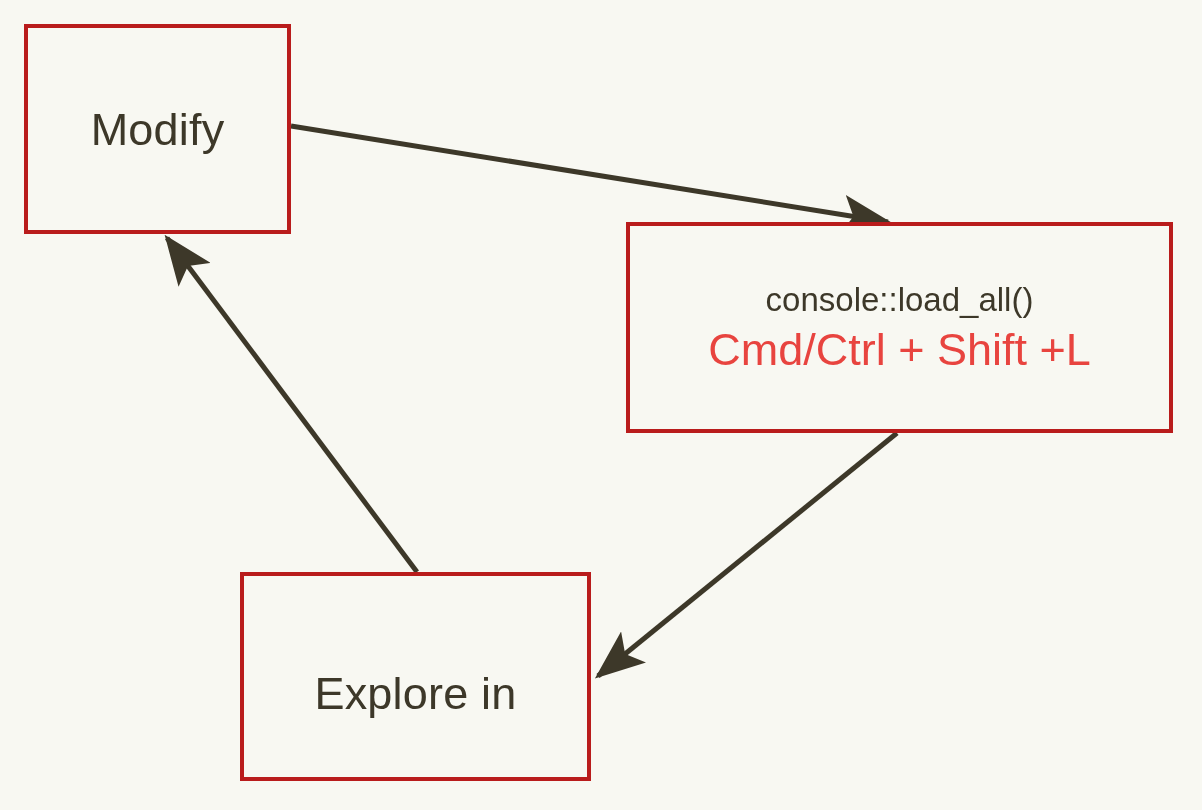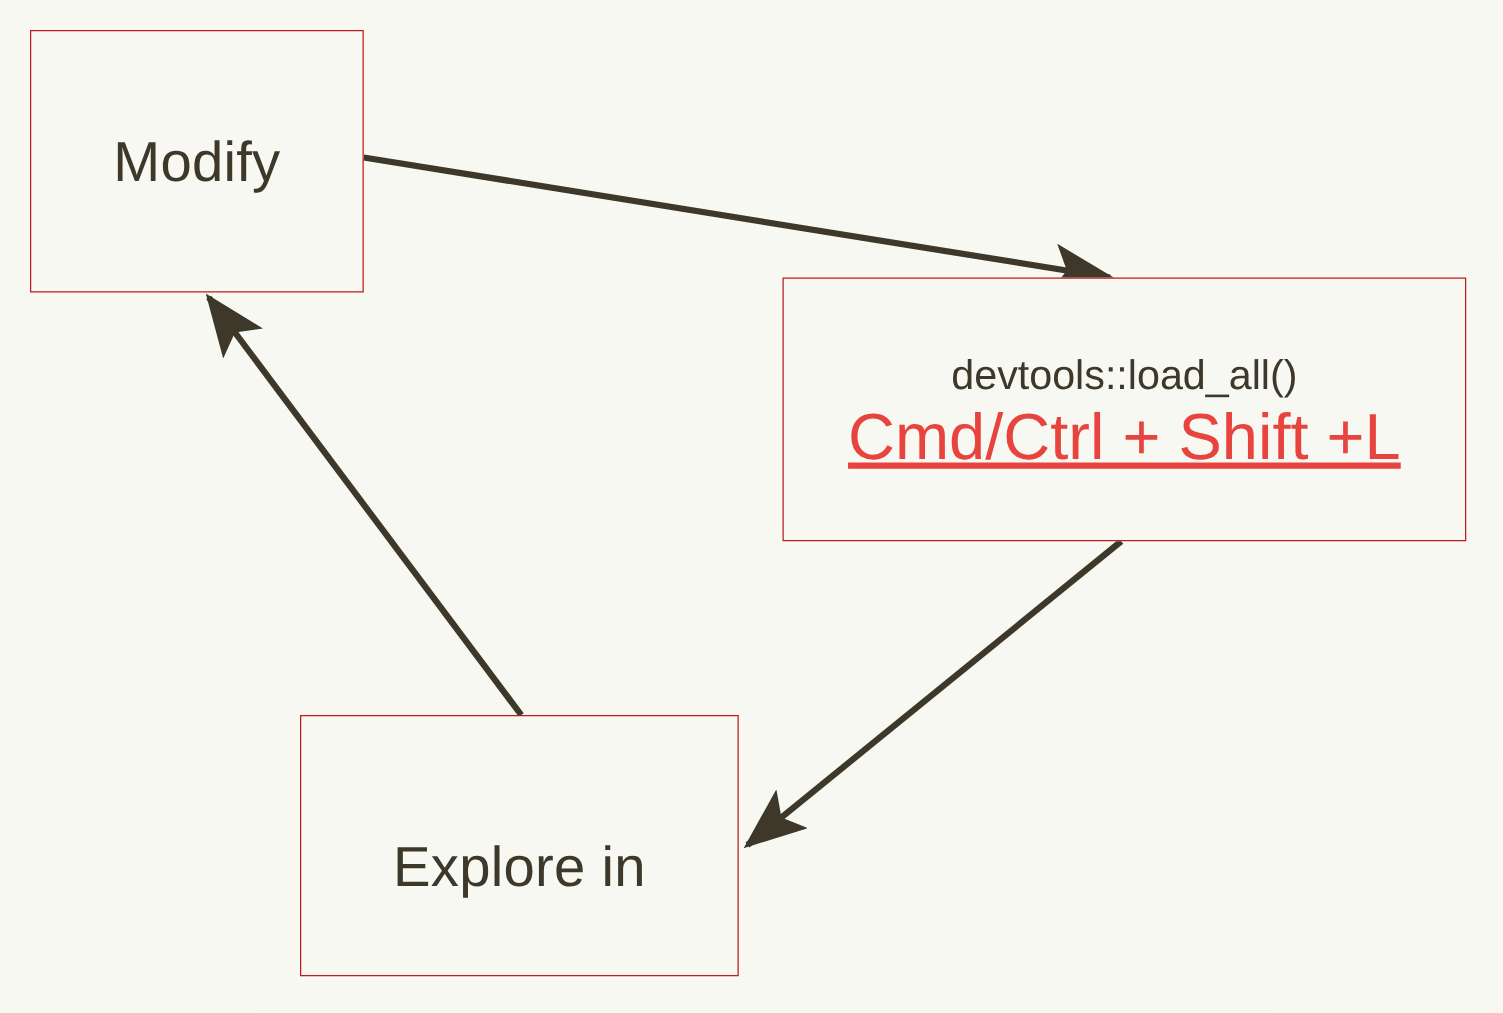--- a/index.html
+++ b/index.html
@@ -30,7 +30,7 @@
     position: absolute;
     box-sizing: border-box;
     background: #f8f8f2;
-    border: 1px solid #b91c1c;
+    border: 4px solid #b91c1c;
     display: flex;
     flex-direction: column;
     align-items: center;

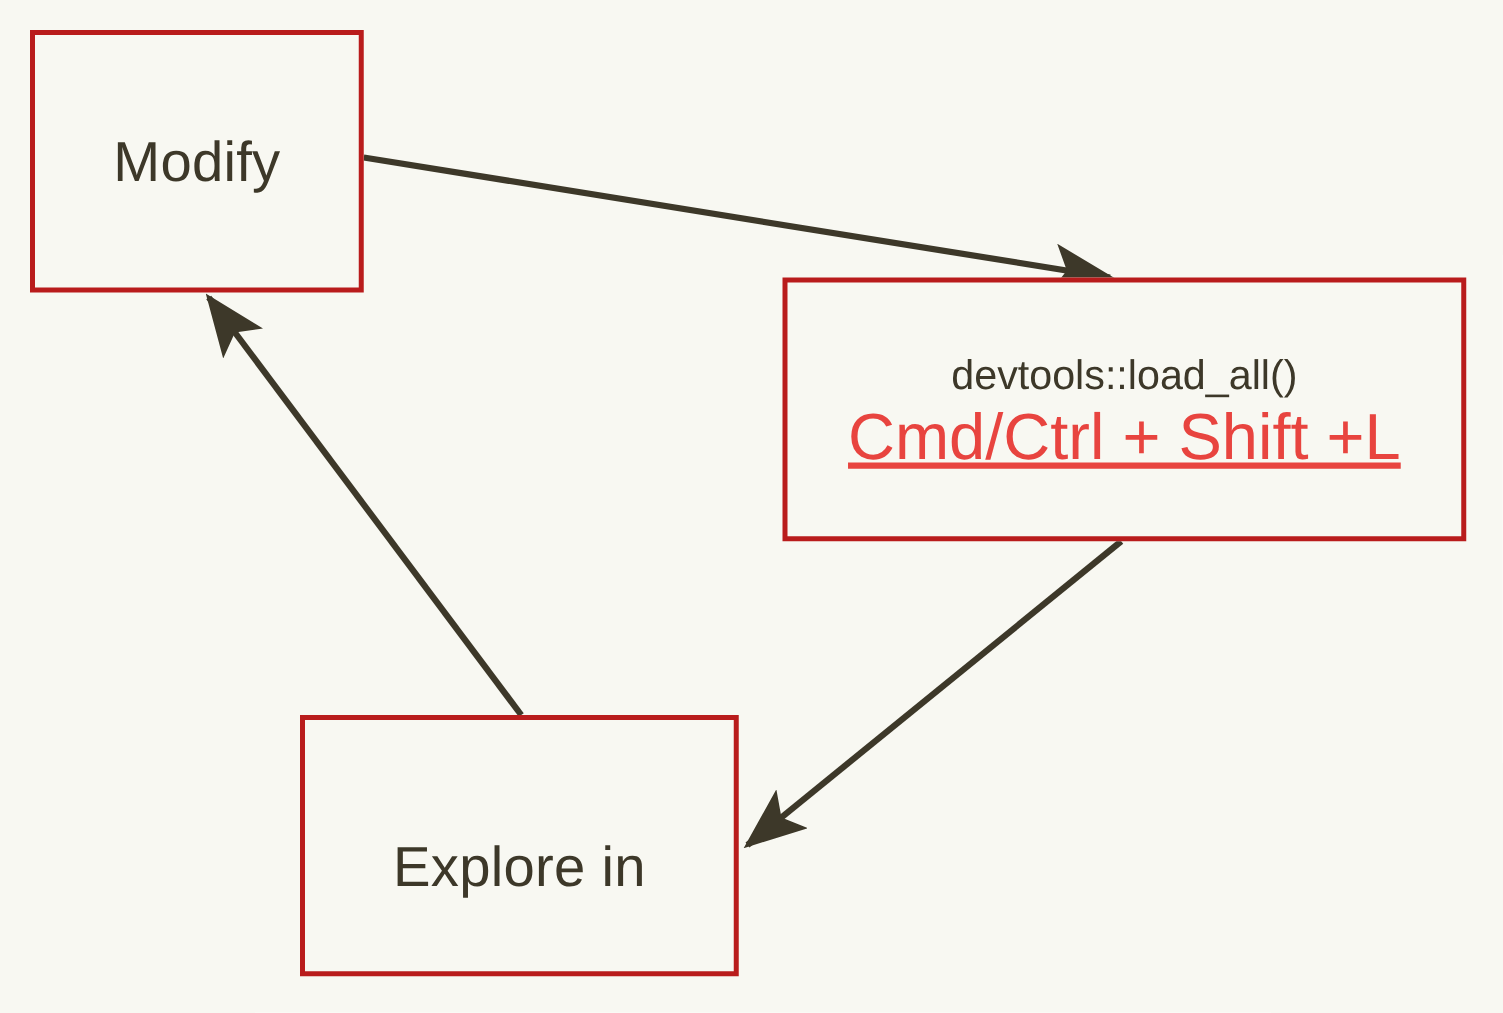--- a/index.html
+++ b/index.html
@@ -110,7 +110,7 @@
   </div>
 
   <div class="node" id="node-devtools-load-all">
-    <div class="cmd-label">devtools::load_all()</div>
+    <div class="cmd-label">console::load_all()</div>
     <div class="shortcut-label">Cmd/Ctrl + Shift +L</div>
   </div>
 

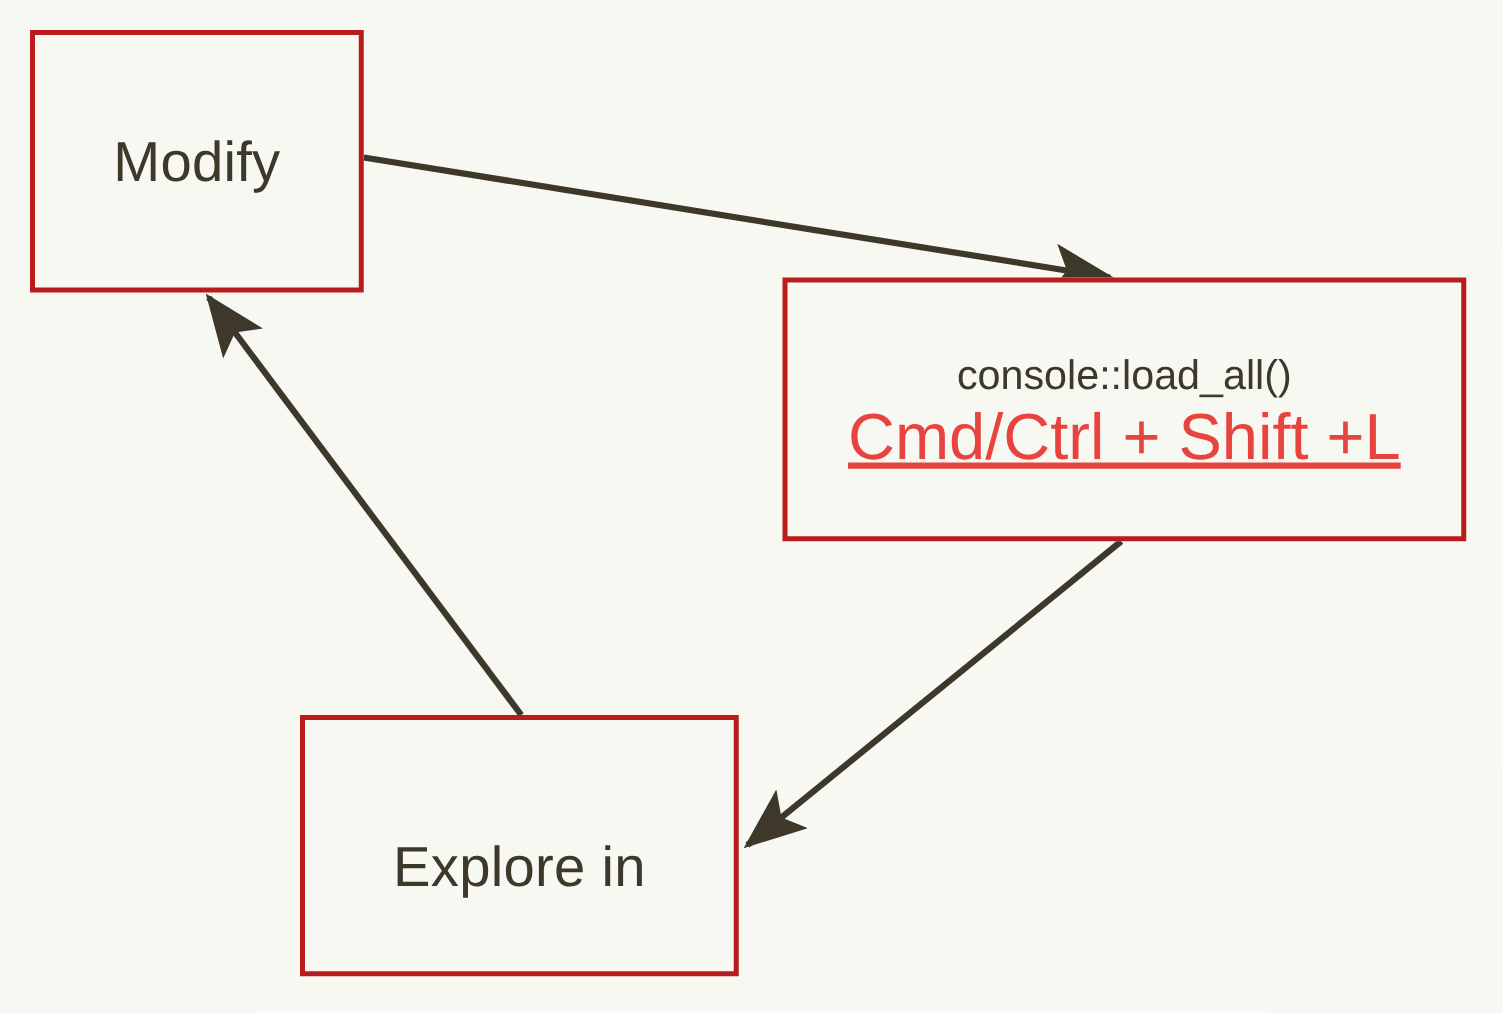--- a/index.html
+++ b/index.html
@@ -67,11 +67,10 @@
     font-weight: 300;
   }
   #node-devtools-load-all .shortcut-label {
-    font-size: 52px;
+    font-size: 45px;
     line-height: 56px;
     color: #e8443f;
     font-weight: 300;
-    text-decoration: underline;
   }
   
   #node-explore-console {

